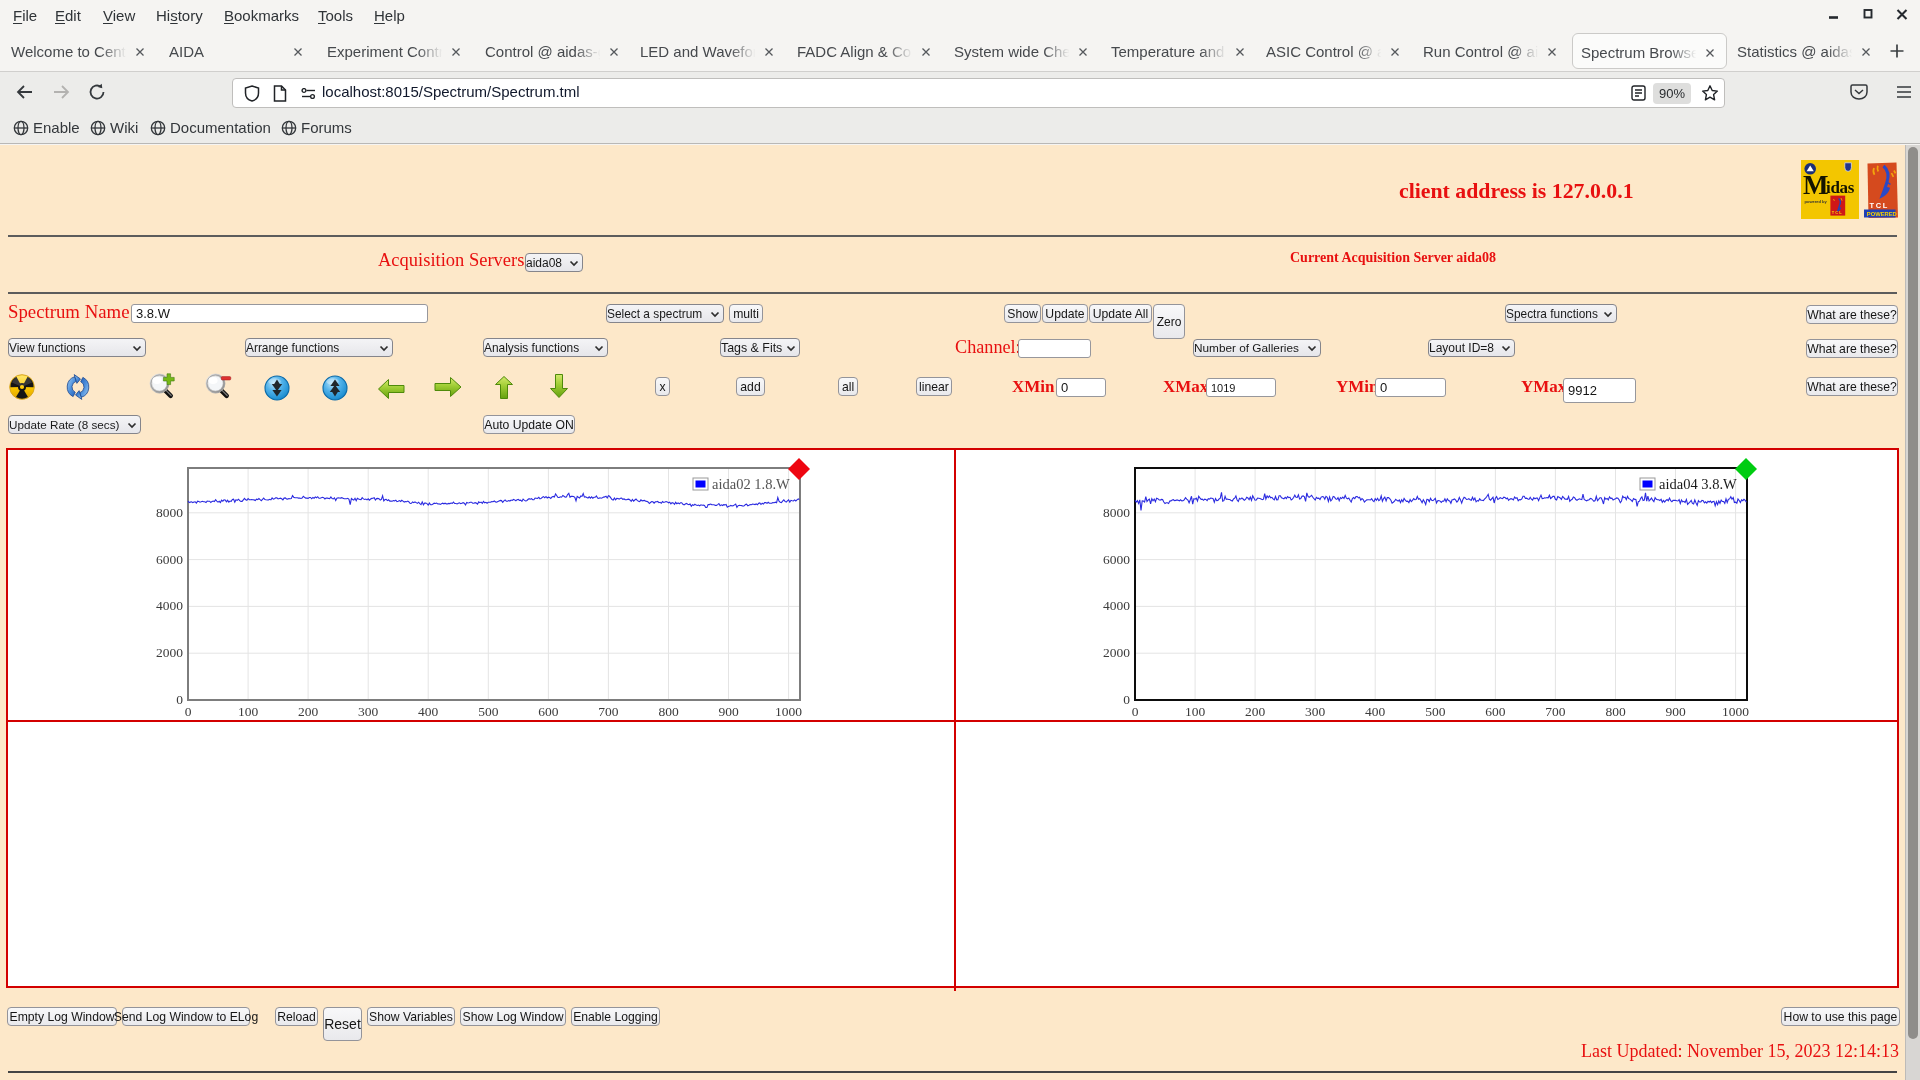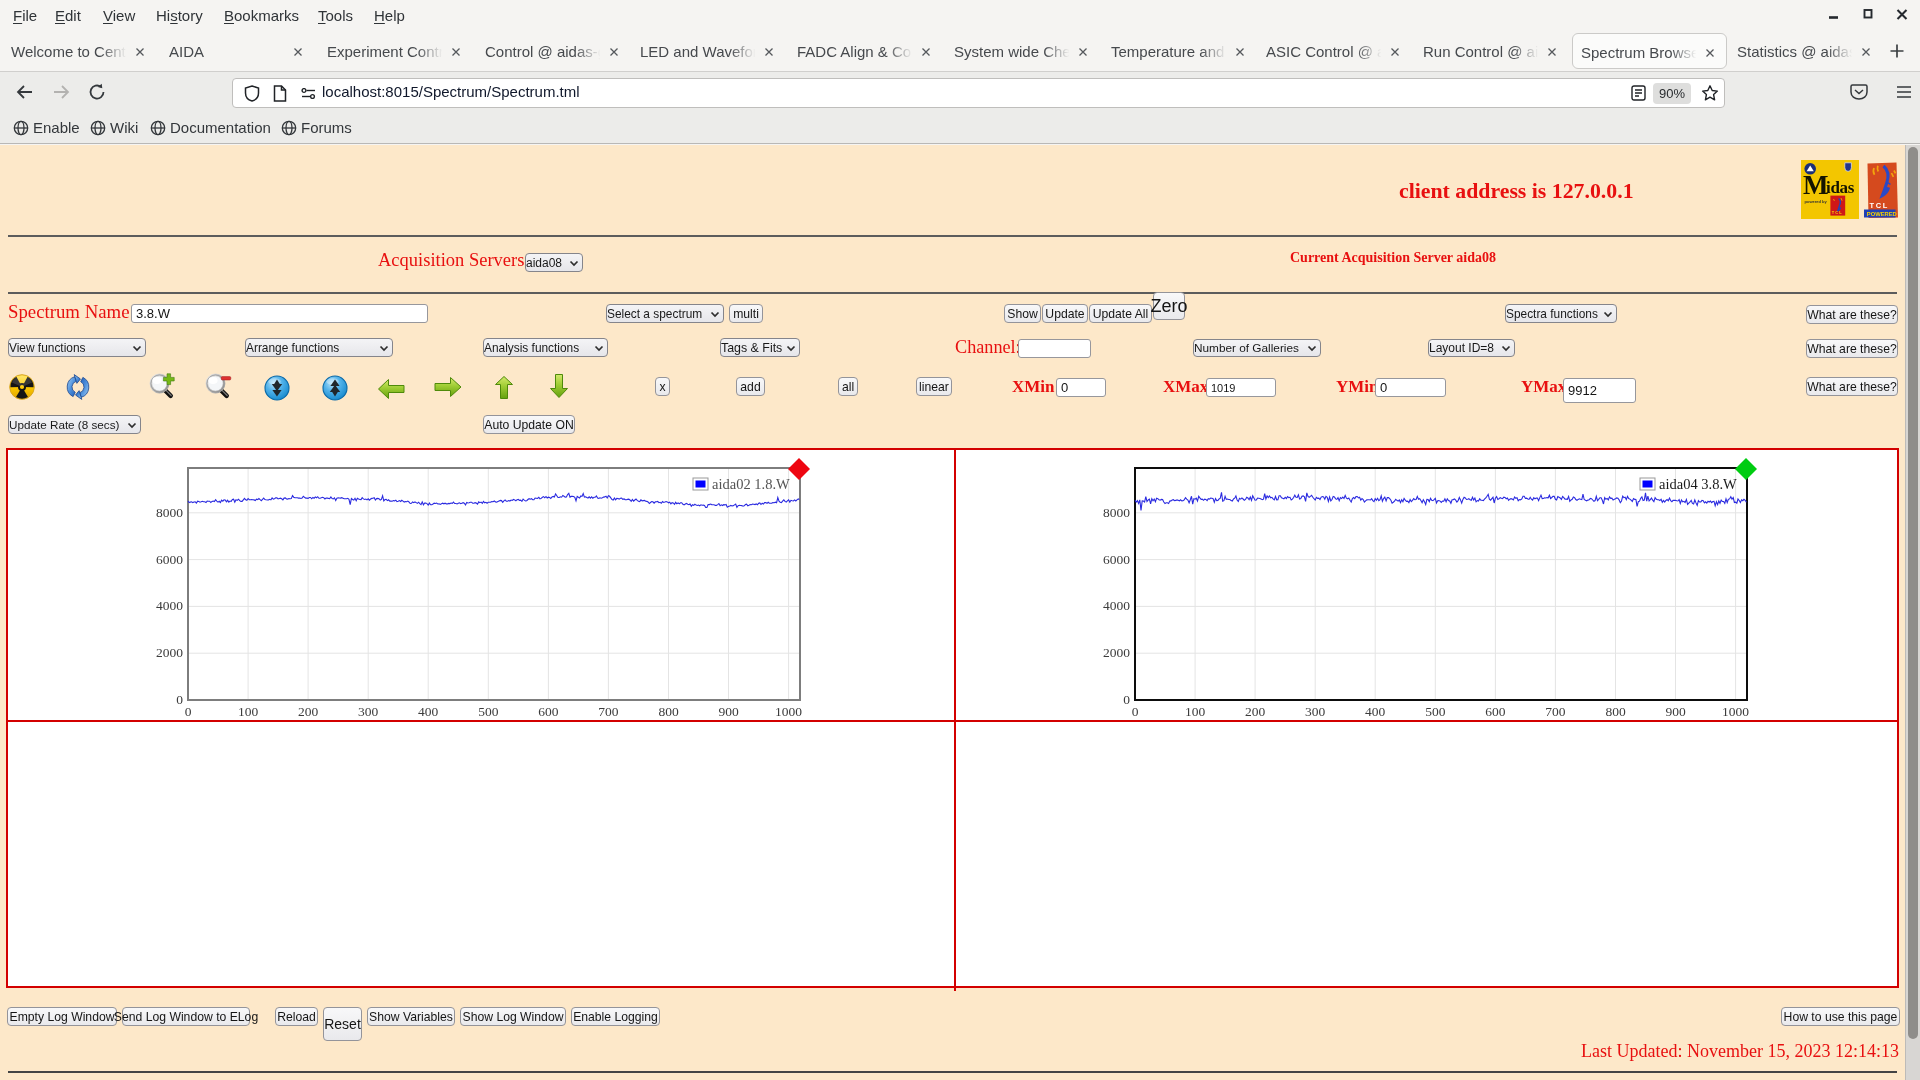--- a/index.html
+++ b/index.html
@@ -256,7 +256,7 @@
   <div class="btn" style="left:1004px;top:159px;width:37px;height:19px;font-size:12.2px">Show</div>
   <div class="btn" style="left:1042px;top:159px;width:46px;height:19px;font-size:12.2px">Update</div>
   <div class="btn" style="left:1089px;top:159px;width:63px;height:19px;font-size:12.2px">Update All</div>
-  <div class="btn" style="left:1153px;top:147px;width:32px;height:28px;font-size:18px">Zero</div>
+  <div class="btn" style="left:1153px;top:159px;width:32px;height:35px;font-size:12px">Zero</div>
   <div class="sel" style="left:1505px;top:159px;width:112px;height:19px;font-size:11.9px">
       <span>Spectra functions</span>
       <svg class="chev" width="10" height="7" viewBox="0 0 10 7">

